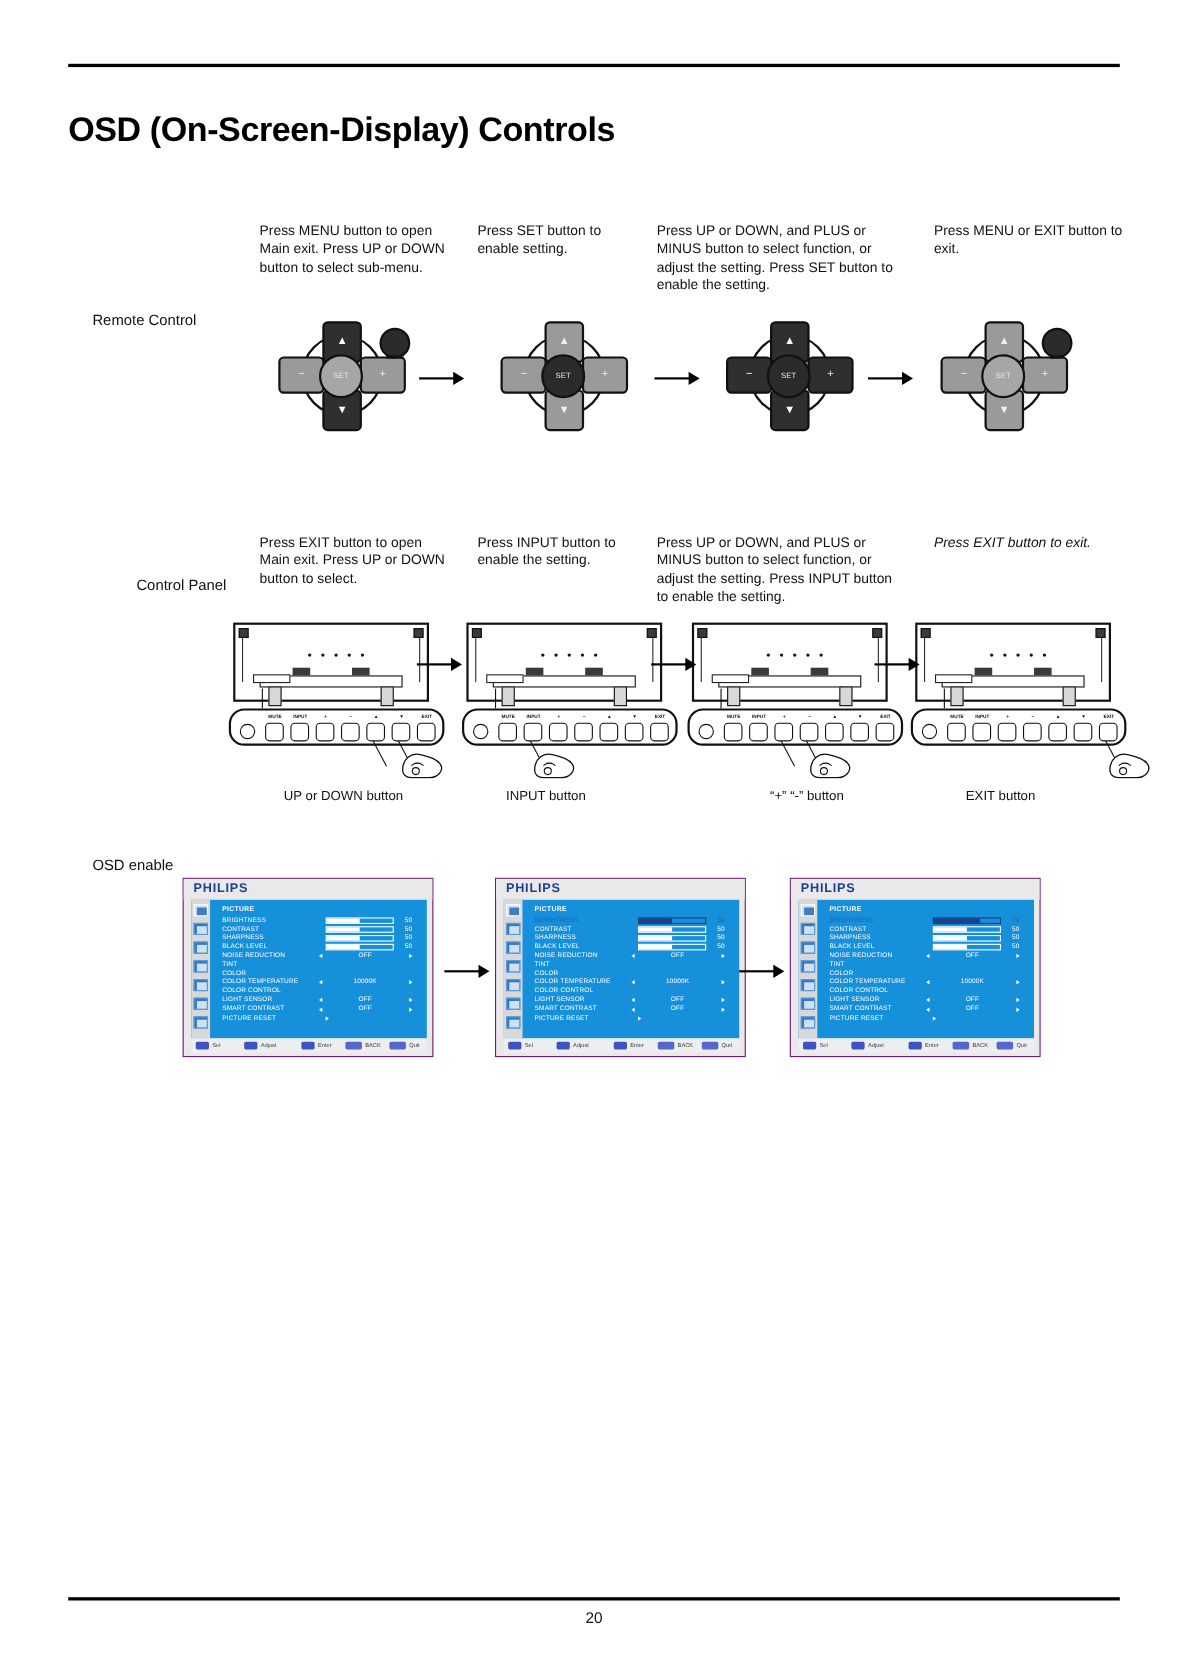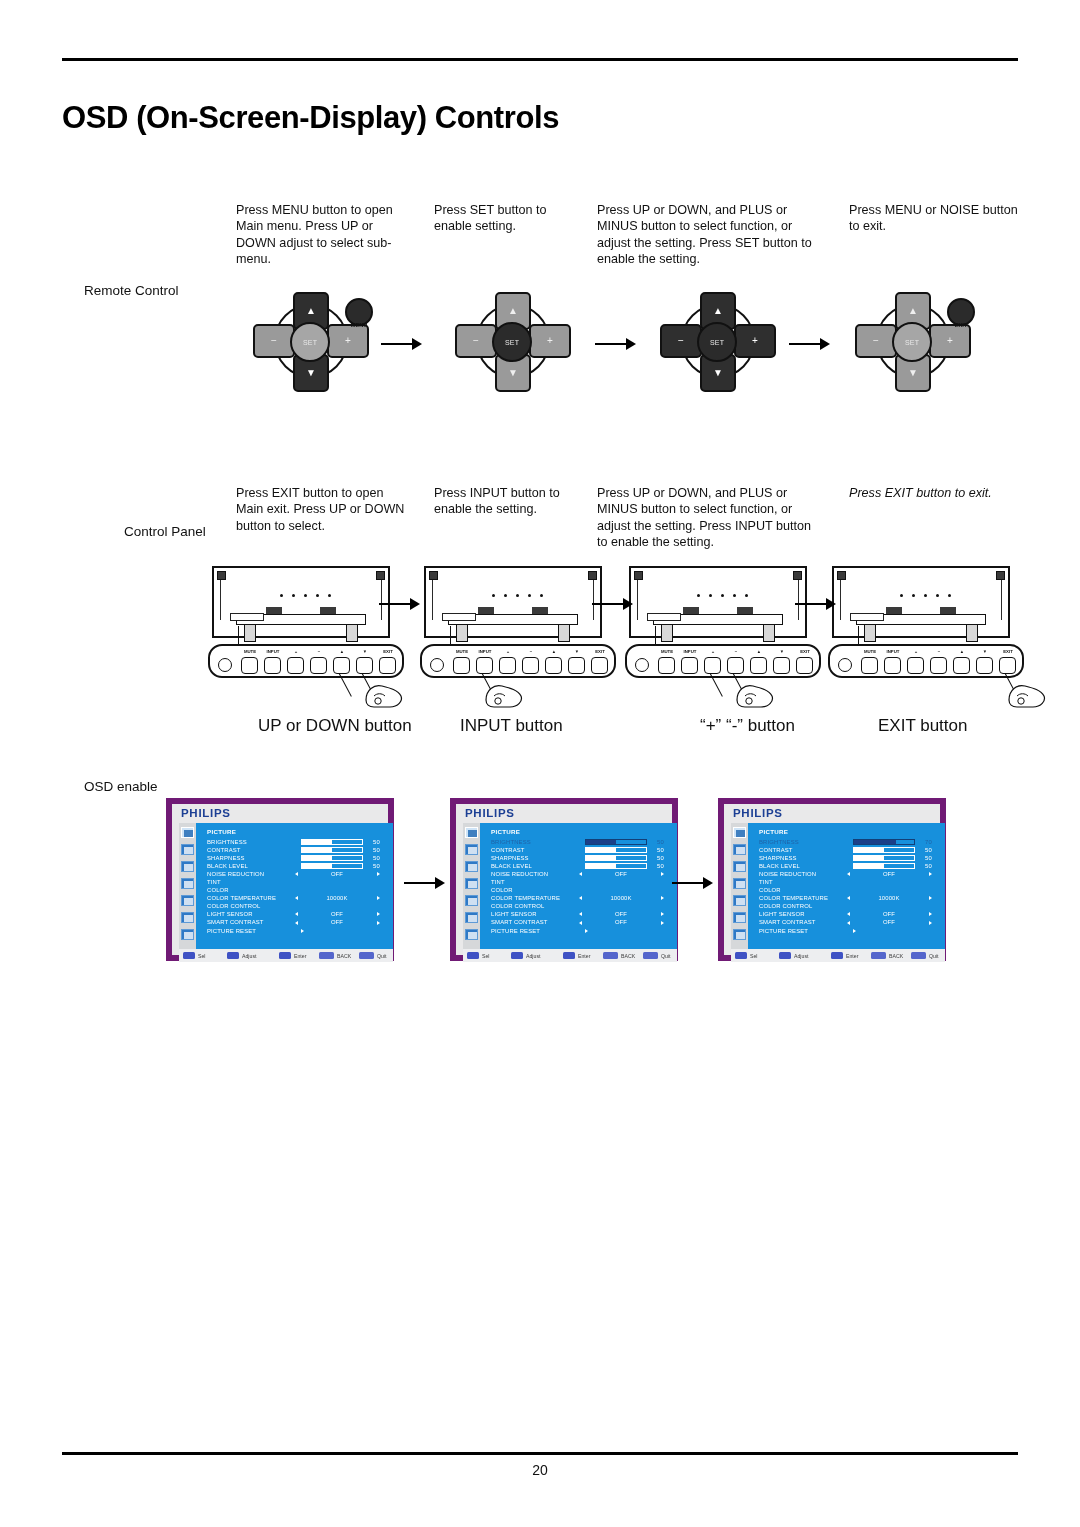--- a/index.html
+++ b/index.html
@@ -337,7 +337,7 @@
 <div class="row-label" style="left:84px; top:524px;margin-left:40px;">Control Panel</div>
 <div class="row-label" style="left:84px; top:779px;">OSD enable</div>
 
-<div class="instr" style="left:236px; top:202px; width:175px;">Press MENU button to open Main menu.   Press UP or DOWN adjust to select sub-menu.</div>
+<div class="instr" style="left:236px; top:202px; width:175px;">Press MENU button to open Main exit.   Press UP or DOWN button to select sub-menu.</div>
 <div class="instr" style="left:434px; top:202px; width:150px;">Press SET button to enable setting.</div>
 <div class="instr" style="left:597px; top:202px; width:226px;">Press UP or DOWN, and PLUS or MINUS button to select function, or adjust the setting. Press SET button to enable the setting.</div>
 <div class="instr" style="left:849px; top:202px; width:175px;">Press MENU or NOISE button to exit.</div>

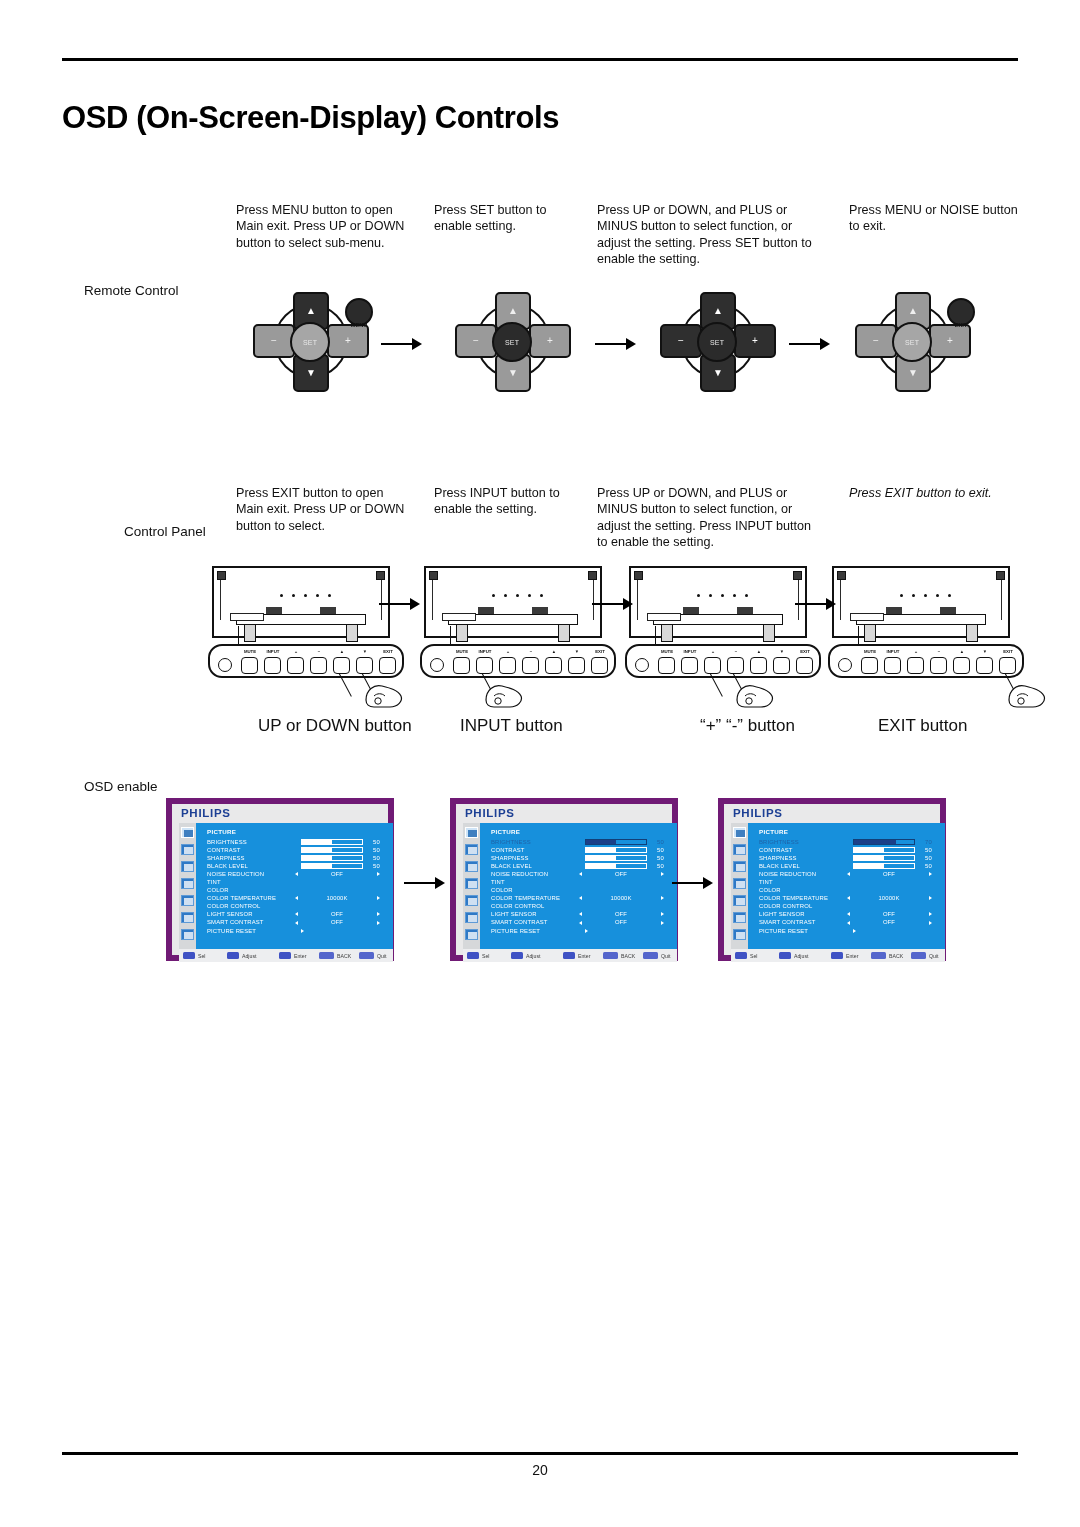--- a/index.html
+++ b/index.html
@@ -340,7 +340,7 @@
 <div class="instr" style="left:236px; top:202px; width:175px;">Press MENU button to open Main exit.   Press UP or DOWN button to select sub-menu.</div>
 <div class="instr" style="left:434px; top:202px; width:150px;">Press SET button to enable setting.</div>
 <div class="instr" style="left:597px; top:202px; width:226px;">Press UP or DOWN, and PLUS or MINUS button to select function, or adjust the setting. Press SET button to enable the setting.</div>
-<div class="instr" style="left:849px; top:202px; width:175px;">Press MENU or NOISE button to exit.</div>
+<div class="instr" style="left:849px; top:202px; width:175px;">Press MENU or EXIT button to exit.</div>
 
 <div id="remotes">
     <div class="remote" style="left: 253px; top: 292px;">

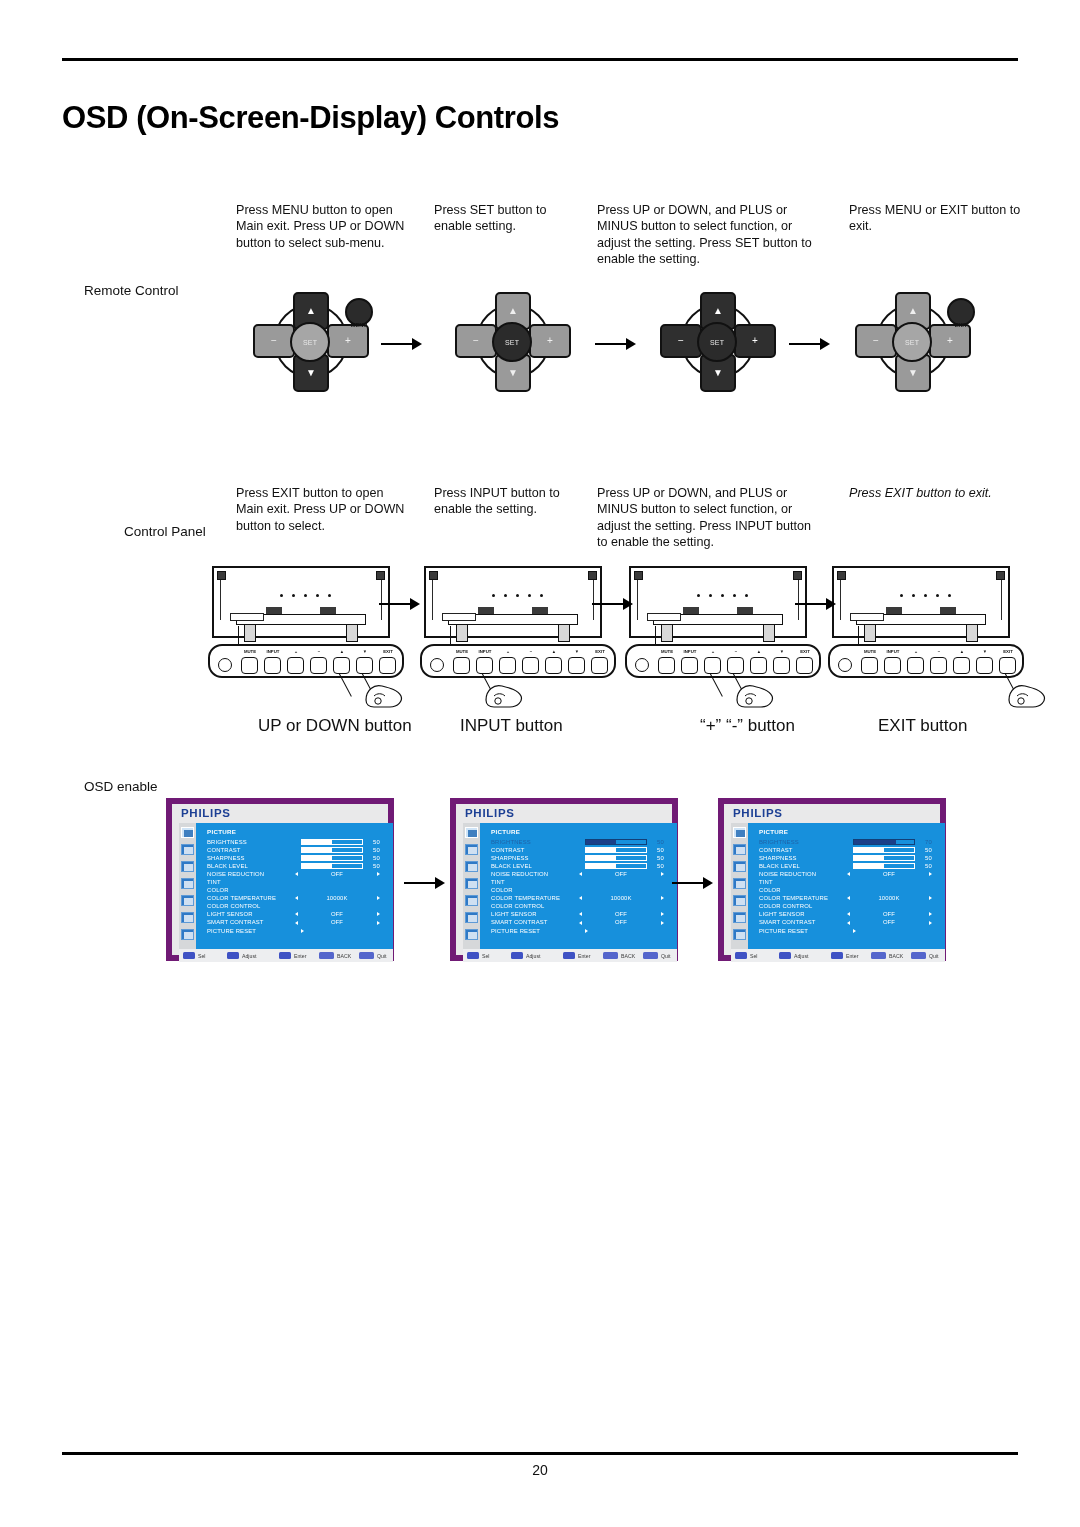--- a/index.html
+++ b/index.html
@@ -49,7 +49,7 @@
   }
   .caption {
     position: absolute;
-    font-size: 17px;
+    font-size: 12px;
     color: #111;
     text-align: left;
   }

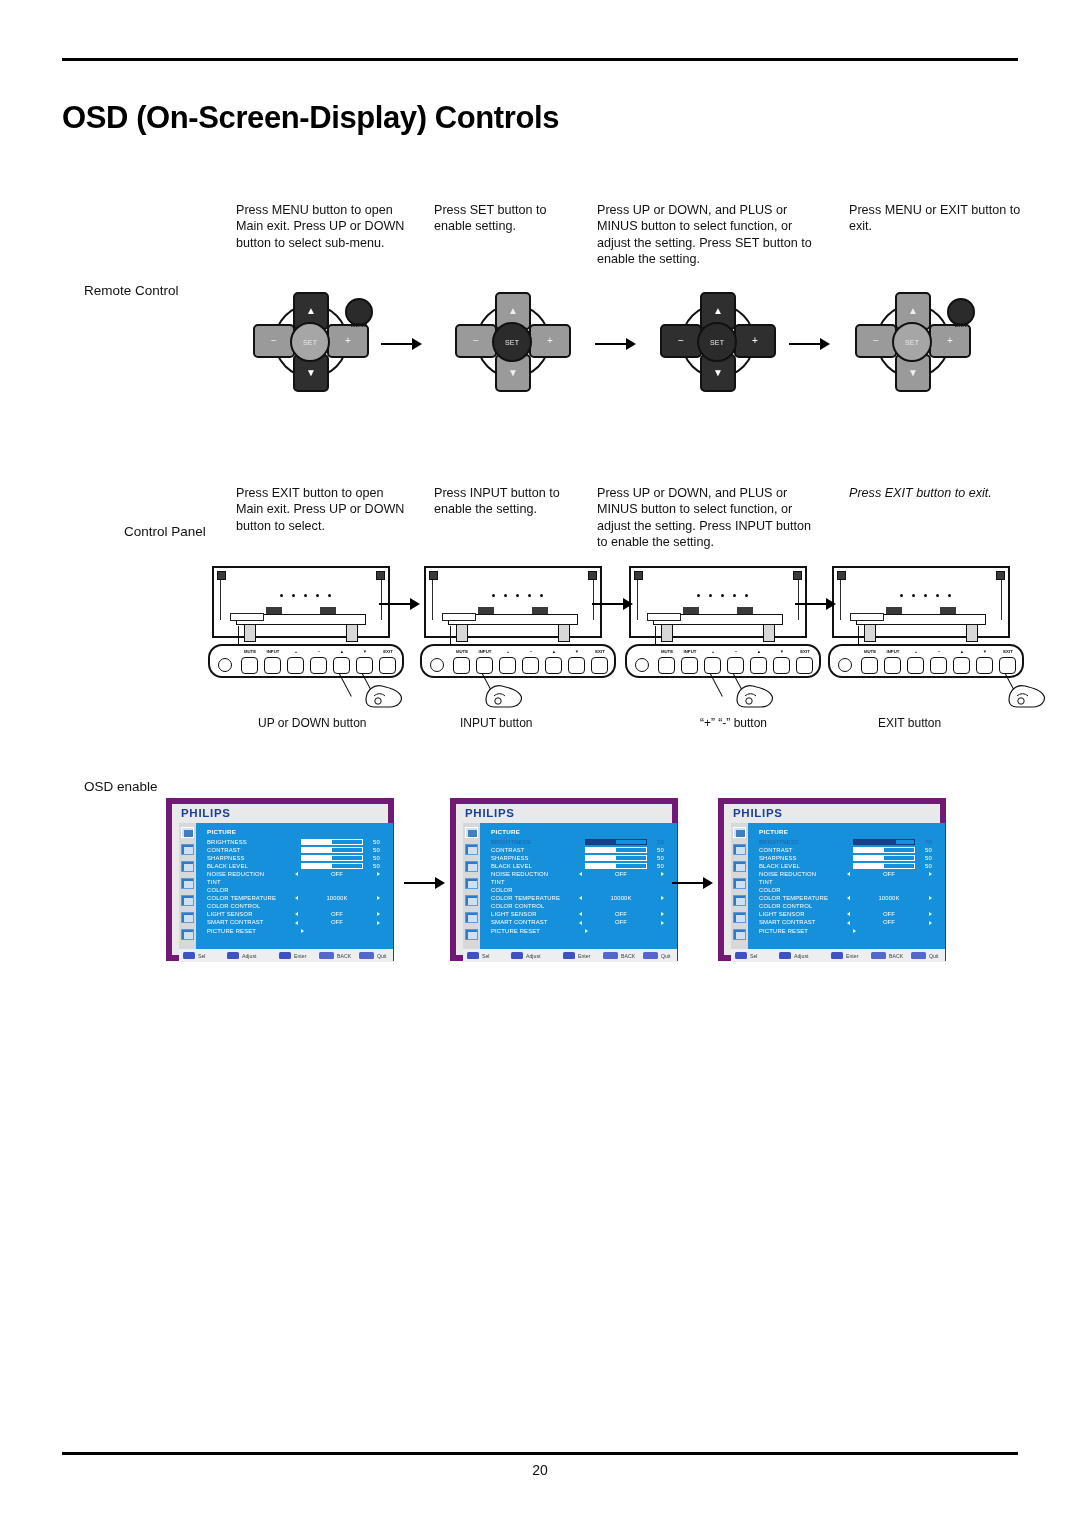--- a/index.html
+++ b/index.html
@@ -201,7 +201,7 @@
     position: absolute;
     width: 228px; height: 163px;
     background: #e9e9ea;
-    border: 6px solid #701a75;
+    border: 1px solid #701a75;
   }
   .osd-brandbar {
     position: absolute; left: 0; top: 0; width: 100%; height: 19px;

